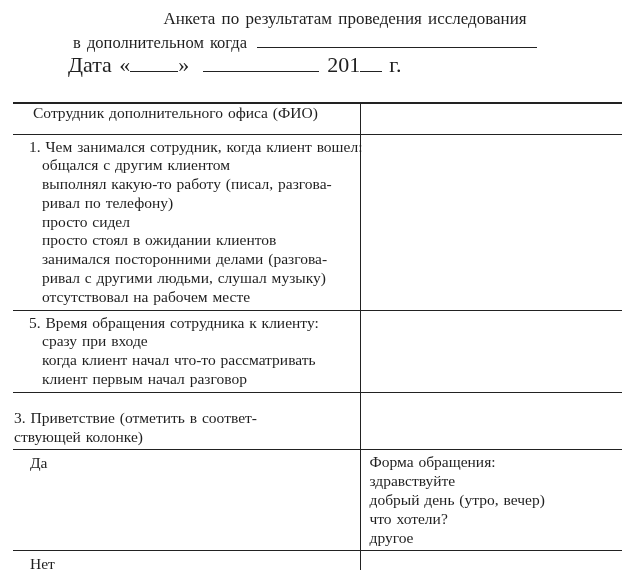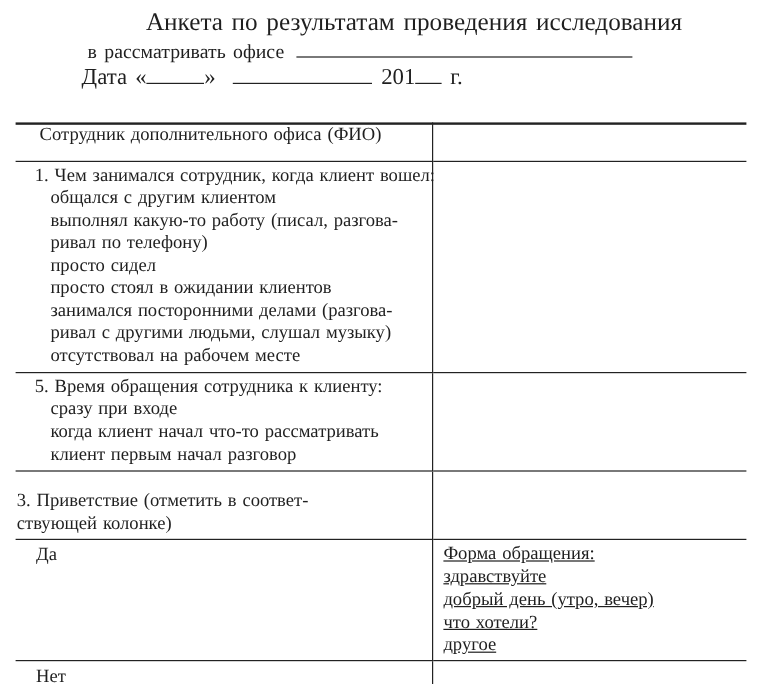--- a/index.html
+++ b/index.html
@@ -17,7 +17,7 @@
     padding-top: 9px;
     padding-left: 59px;          
     text-align: center;
-    font-size: 21px;
+    font-size: 17px;
     line-height: 19.5px;
     word-spacing: 2px;
     white-space: nowrap;

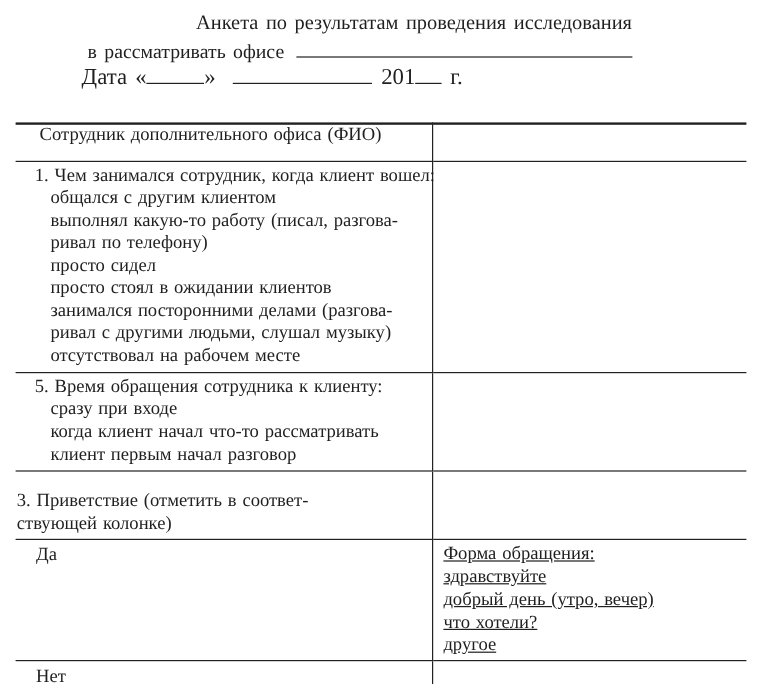--- a/index.html
+++ b/index.html
@@ -91,7 +91,7 @@
     <div class="titles">
       <div>Анкета по результатам проведения исследования</div>
     </div>
-    <div class="office-line"><span>в рассматривать офисе</span><span class="blank office-blank"></span></div>
+    <div class="office-line"><span>в дополнительном когда</span><span class="blank office-blank"></span></div>
     <div class="date-line"><span>Дата</span> <span>«</span><span class="blank day-blank"></span><span>»</span><span class="blank month-blank"></span><span>201</span><span class="blank year-blank"></span><span>г.</span></div>
   </div>
 

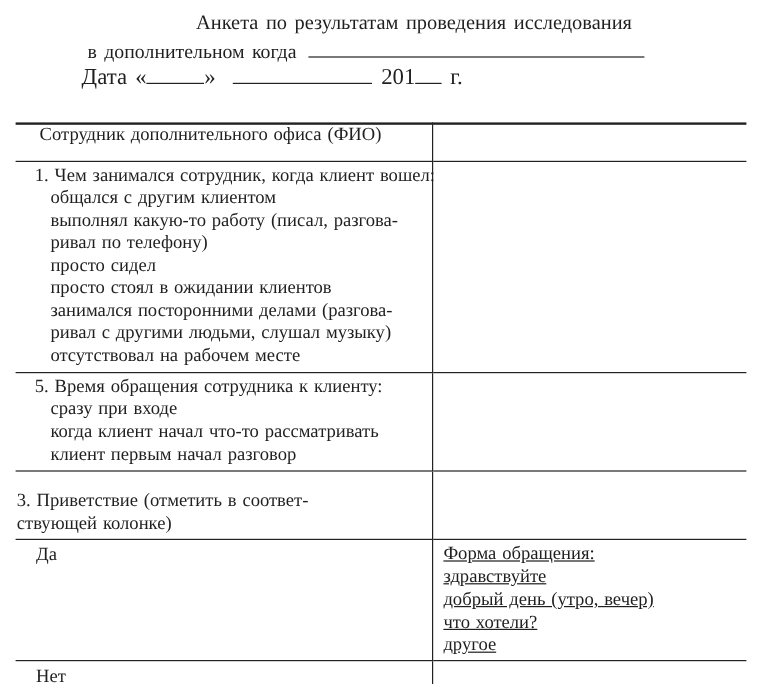--- a/index.html
+++ b/index.html
@@ -33,7 +33,7 @@
   .date-line {
     margin-top: 3px;
     margin-left: 68px;
-    font-size: 19px;
+    font-size: 22px;
     line-height: 19px;
     word-spacing: 2px;
     white-space: nowrap;

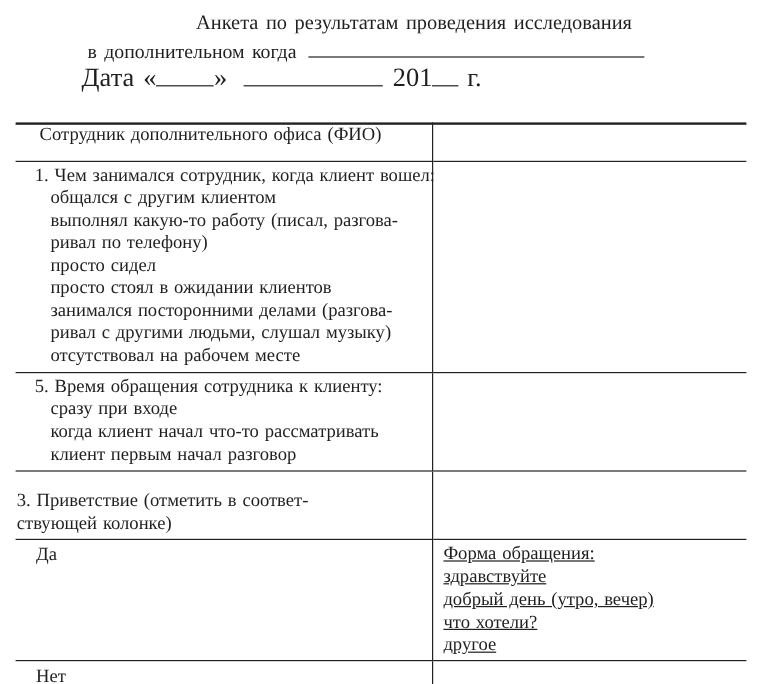--- a/index.html
+++ b/index.html
@@ -65,7 +65,7 @@
   table.survey tr { border-bottom: 1.5px solid #222; }
   table.survey td { vertical-align: top; white-space: pre; overflow: visible; }
   td.col-left  { width: 347px; }
-  td.col-right { width: 262px; border-left: 1.5px solid #222; padding: 3px 4px 3px 9px; text-decoration: underline; }
+  td.col-right { width: 262px; border-left: 1.5px solid #222; padding: 3px 4px 3px 9px; }
 
   tr.r-employee { height: 31px; }
   tr.r-q1 { height: 172px; }

